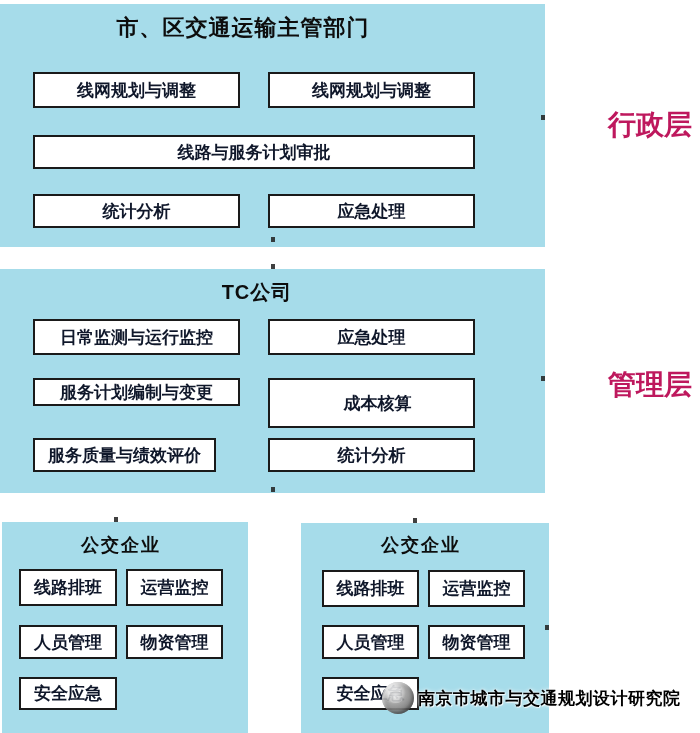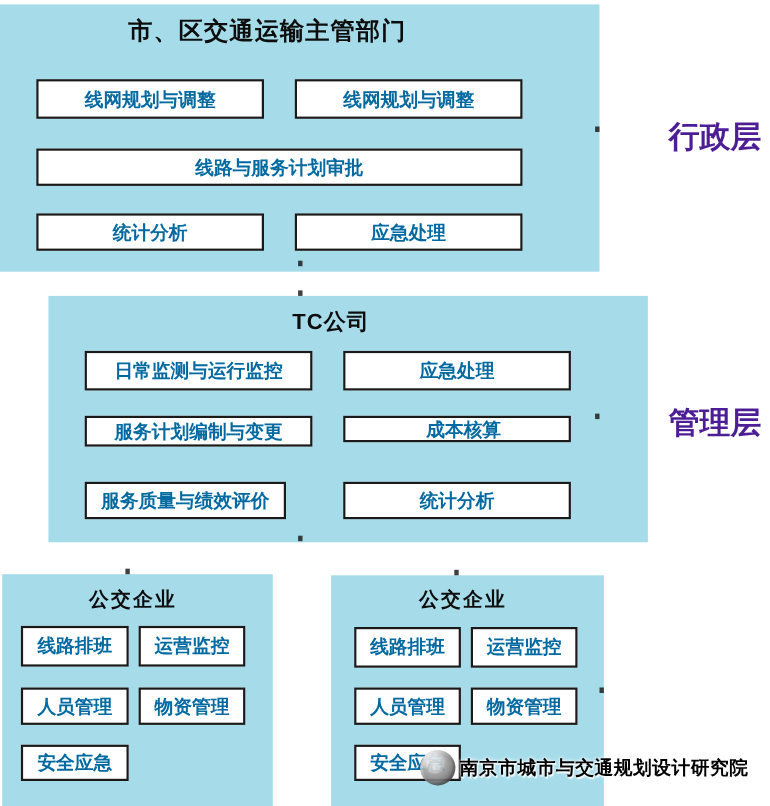--- a/index.html
+++ b/index.html
@@ -27,7 +27,7 @@
   .box {
     position:absolute; background:#ffffff; border:2px solid #1a1a1a;
     display:flex; align-items:center; justify-content:center;
-    font-weight:bold; color:#0369a1; font-size:17px; white-space:nowrap;
+    font-weight:bold; color:#0f172a; font-size:17px; white-space:nowrap;
   }
   
   .b-a0 { left:33px;  top:68px;  width:207px; height:36px; }

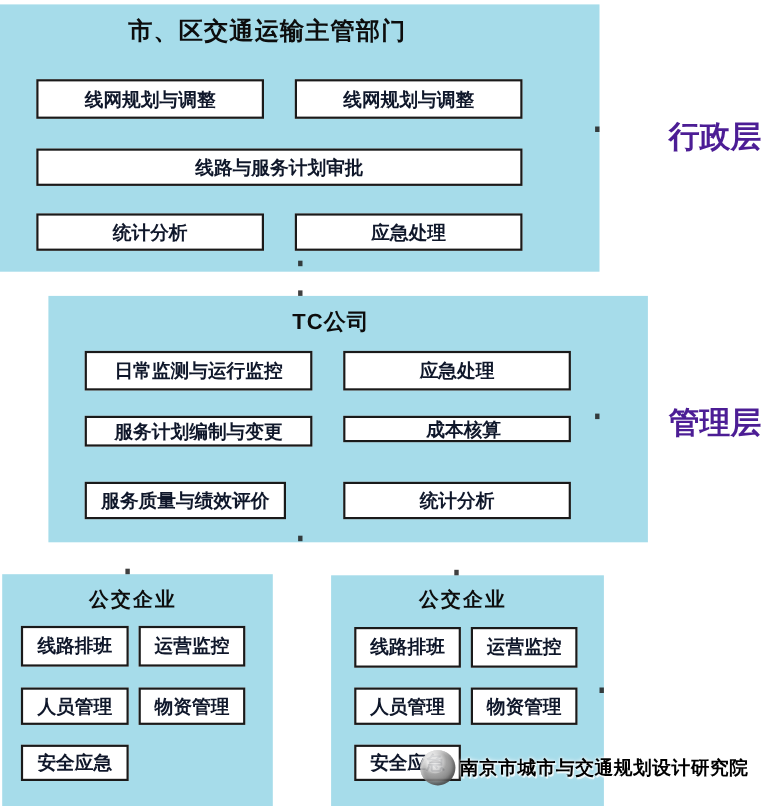--- a/index.html
+++ b/index.html
@@ -56,7 +56,7 @@
   .b-or4 { left:21px;  top:154px; width:97px; height:33px; }
 
   .layer-label {
-    position:absolute; color:#4c1d95; font-weight:bold; font-size:28px;
+    position:absolute; color:#be185d; font-weight:bold; font-size:28px;
     letter-spacing:0; white-space:nowrap;
   }
   #label-admin      { left:608px; top:106px; }

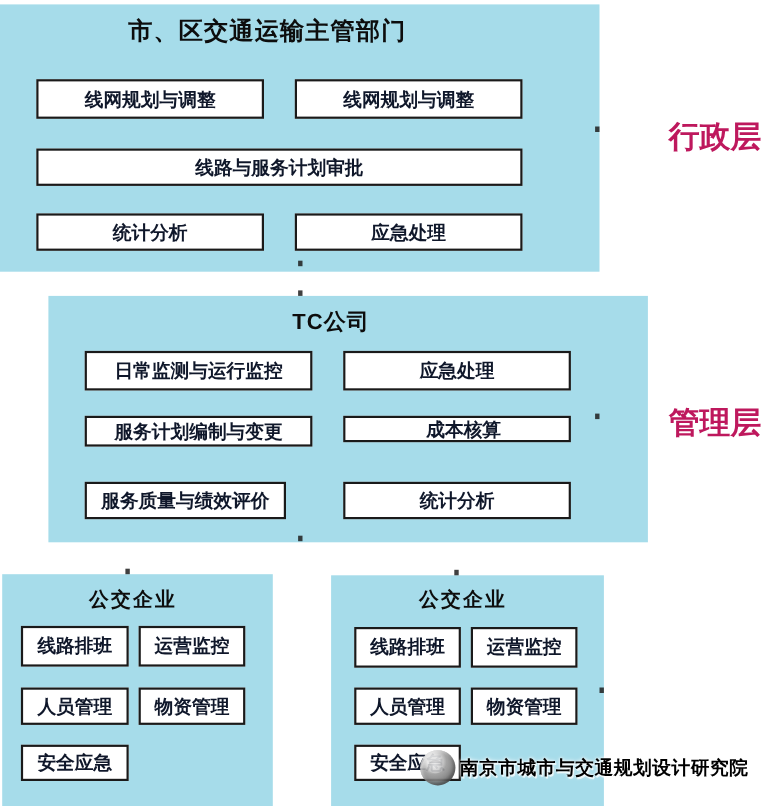--- a/index.html
+++ b/index.html
@@ -11,7 +11,7 @@
   }
   .panel { position:absolute; background:#a6dcea; }
   #panel-admin      { left:0;     top:4px;     width:545px; height:243px; }
-  #panel-management { left:0;     top:269px; width:545px; height:224px;margin-left:44px; }
+  #panel-management { left:0;     top:269px; width:545px; height:224px; }
   #panel-ops-left   { left:2px;   top:522px; width:246px; height:211px; }
   #panel-ops-right  { left:301px; top:523px; width:248px; height:210px; }
 

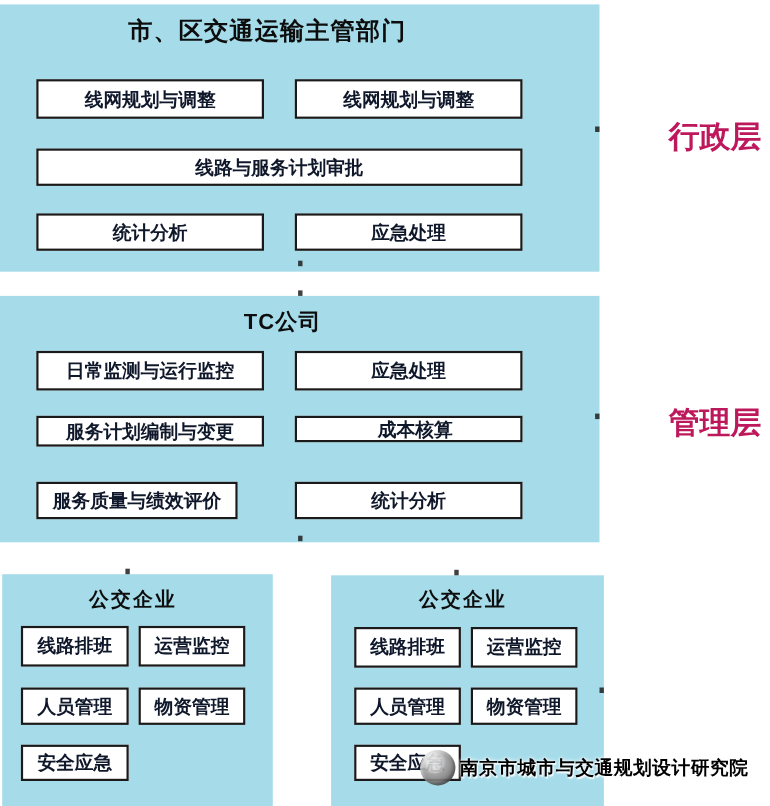--- a/index.html
+++ b/index.html
@@ -39,7 +39,7 @@
   .b-m0 { left:33px;  top:50px;  width:207px; height:36px; }
   .b-m1 { left:268px; top:50px;  width:207px; height:36px; }
   .b-m2 { left:33px;  top:109px; width:207px; height:28px; }
-  .b-m3 { left:268px; top:109px; width:207px; height:24px;padding-left:12px; }
+  .b-m3 { left:268px; top:109px; width:207px; height:50px;padding-left:12px; }
   .b-m4 { left:33px;  top:169px; width:183px; height:34px; }
   .b-m5 { left:268px; top:169px; width:207px; height:34px; }
   

